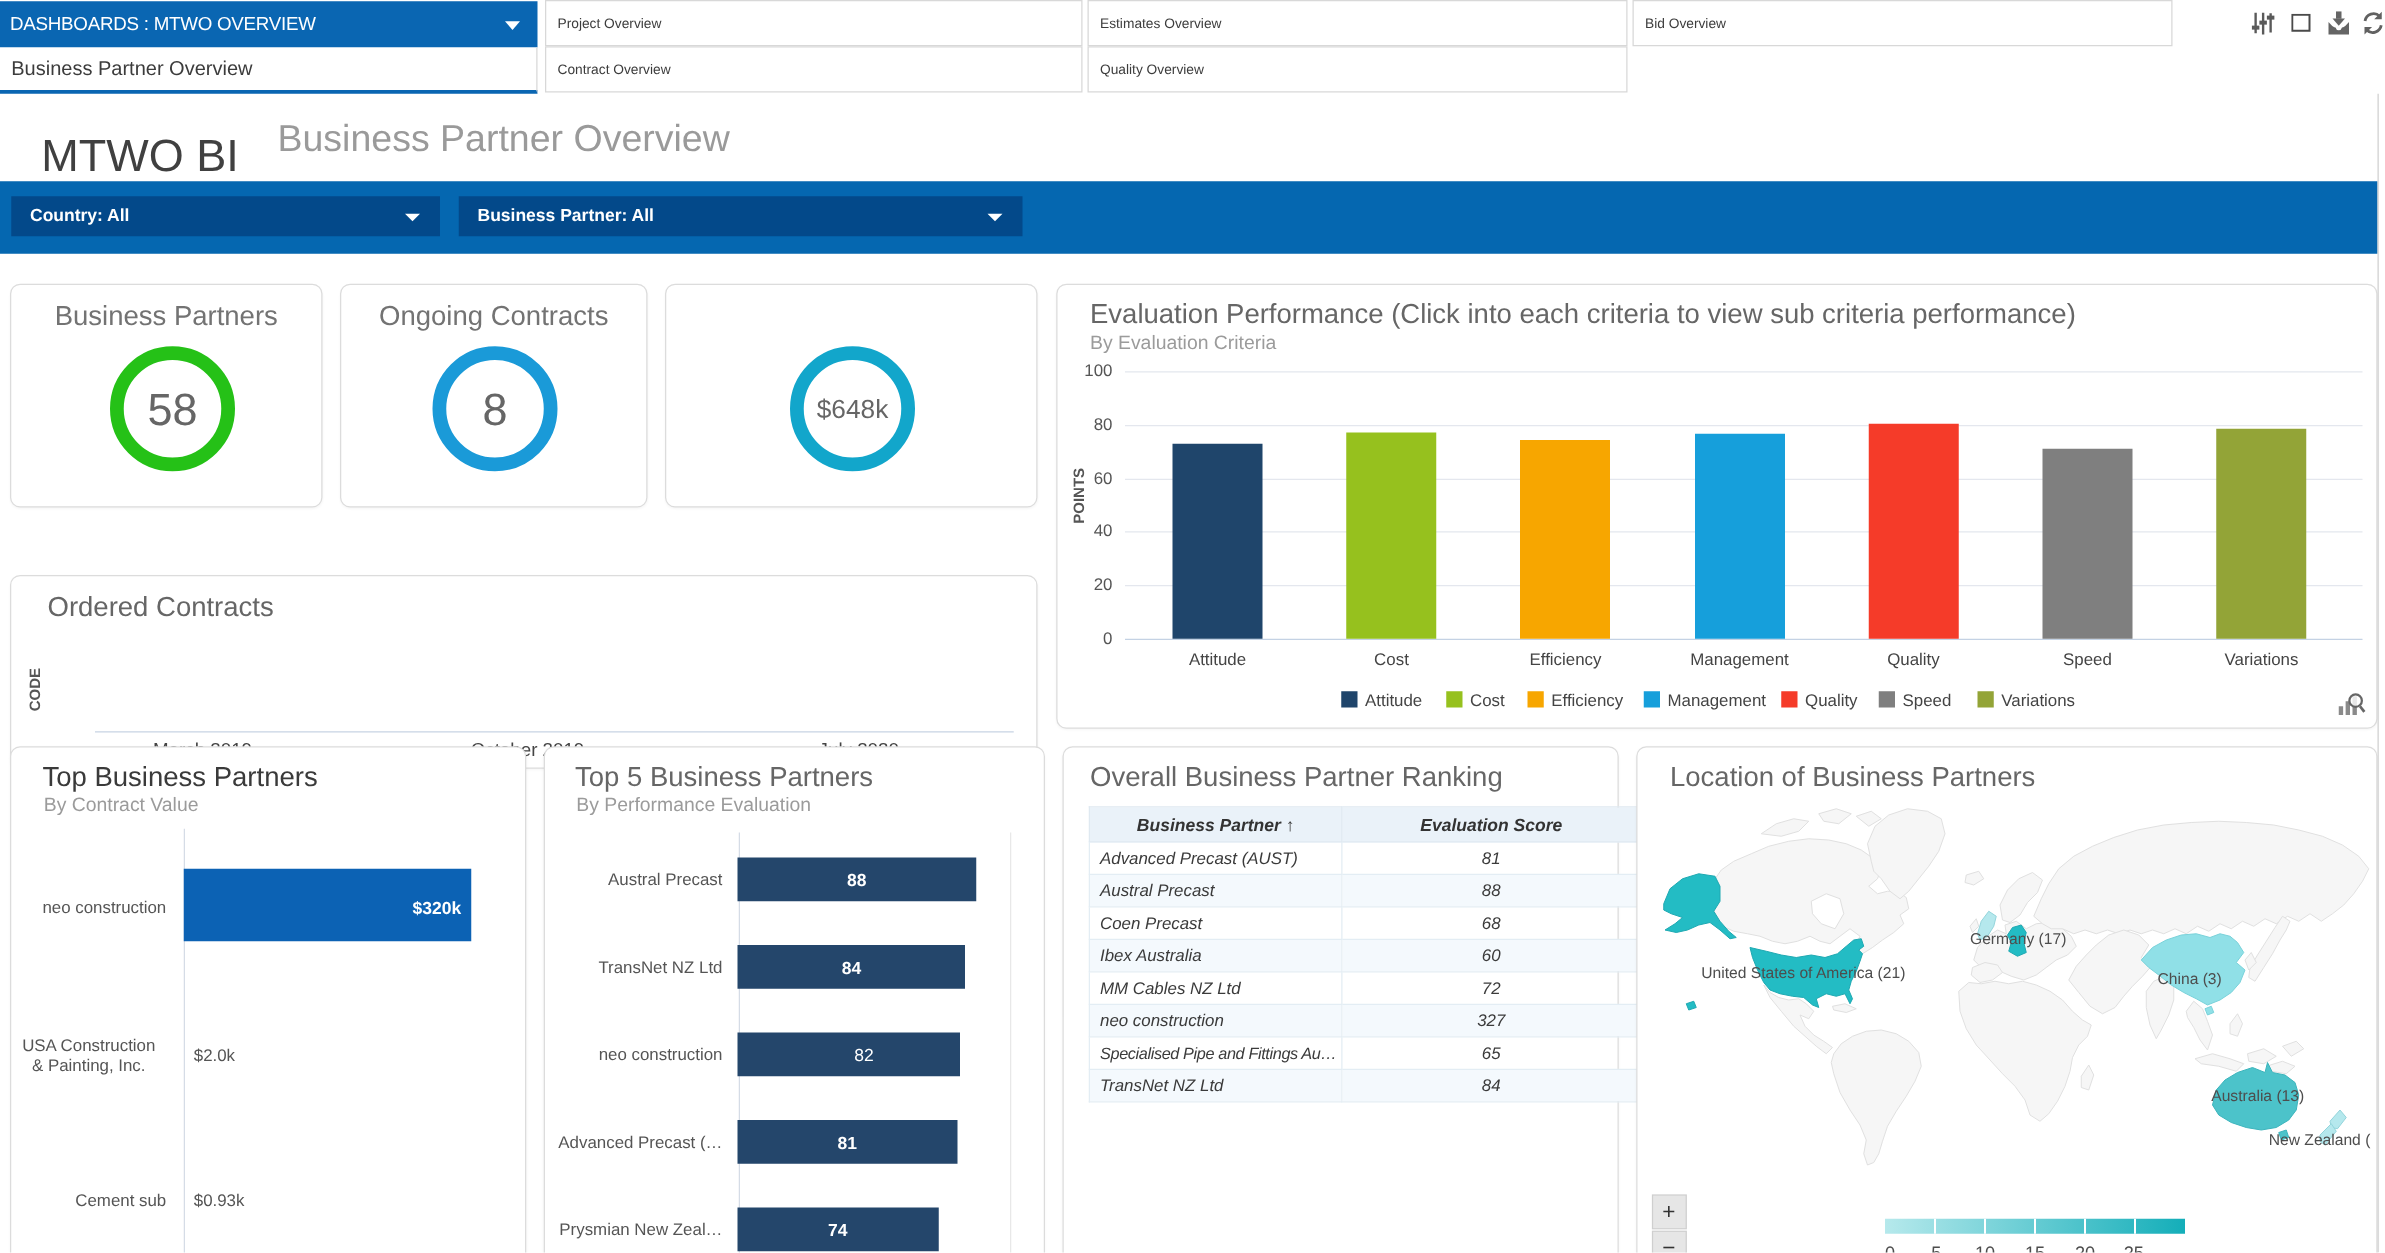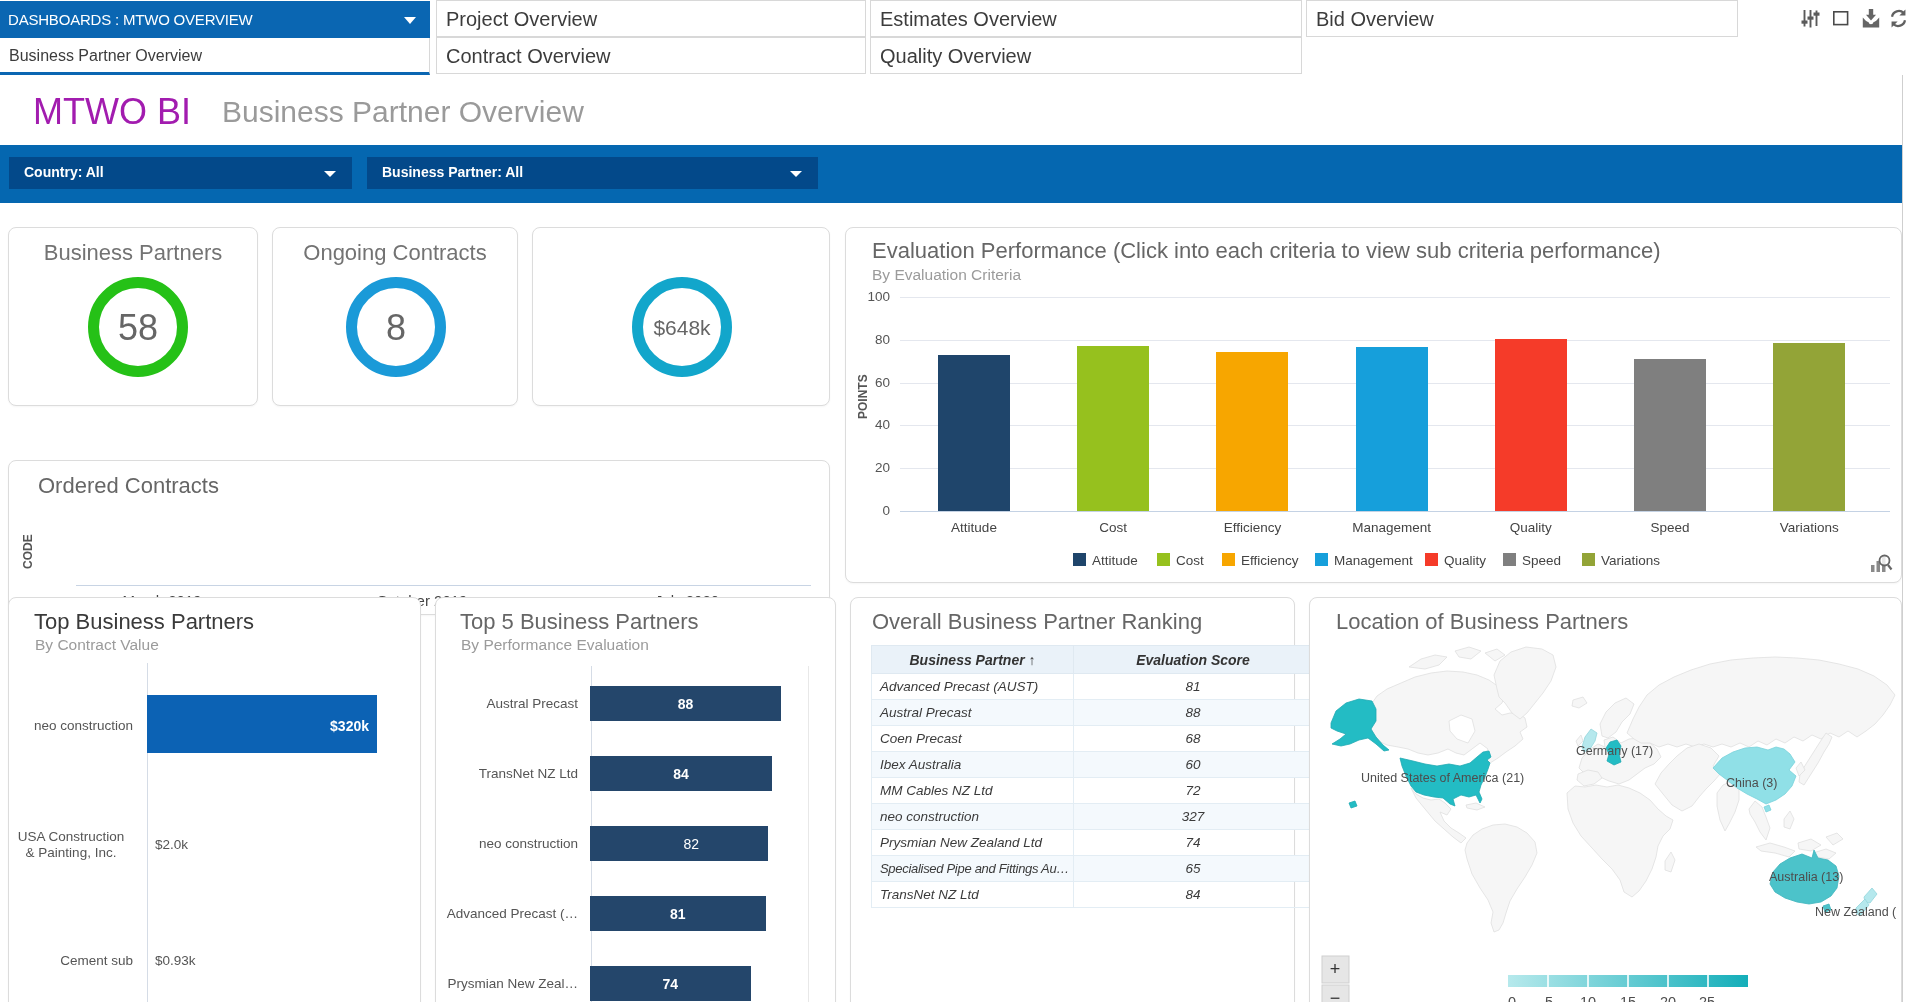--- a/index.html
+++ b/index.html
@@ -7,7 +7,7 @@
 .abs { position:absolute; }
 .navblue { position:absolute; top:1px; left:0; width:430px; height:37px; background:#0a66b2; color:#fff; font-size:15px; line-height:37px; padding-left:8px; letter-spacing:-0.2px; }
 .navblue .car { position:absolute; right:14px; top:16px; width:0; height:0; border-left:6px solid transparent; border-right:6px solid transparent; border-top:7px solid #fff; }
-.navcell { position:absolute; height:37px; background:#fff; border:1px solid #d8d8d8; color:#3c3c3c; font-size:20px; line-height:36px; padding-left:9px; }
+.navcell { position:absolute; height:37px; background:#fff; border:1px solid #d8d8d8; color:#3c3c3c; font-size:11px; line-height:36px; padding-left:9px; }
 .navtab { position:absolute; top:38px; height:37px; background:#fff; color:#3c3c3c; font-size:16px; line-height:36px; padding-left:9px; }
 
 .hdr-title { position:absolute; left:33px; top:91px; font-size:36px; color:#a21caf; }

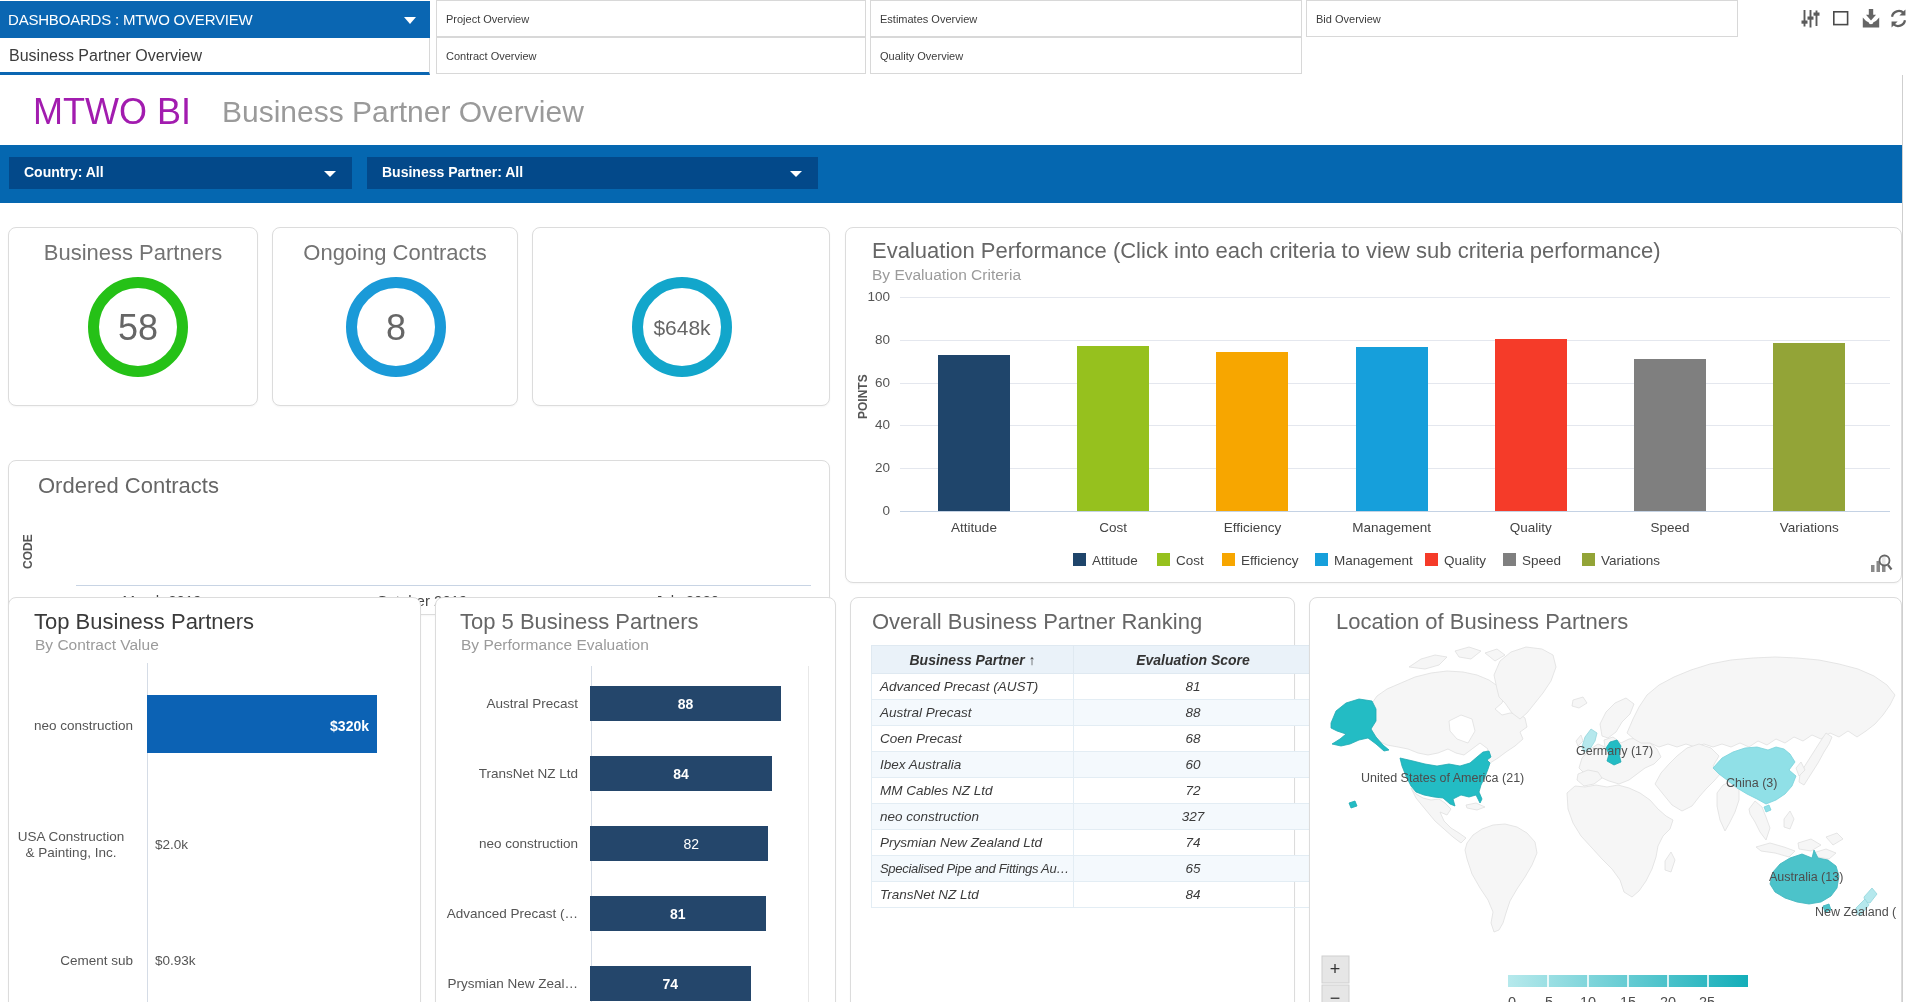--- a/index.html
+++ b/index.html
@@ -10,7 +10,7 @@
 .navcell { position:absolute; height:37px; background:#fff; border:1px solid #d8d8d8; color:#3c3c3c; font-size:11px; line-height:36px; padding-left:9px; }
 .navtab { position:absolute; top:38px; height:37px; background:#fff; color:#3c3c3c; font-size:16px; line-height:36px; padding-left:9px; }
 
-.hdr-title { position:absolute; left:33px; top:91px; font-size:36px; color:#a21caf; }
+.hdr-title { position:absolute; left:33px; top:104px; font-size:36px; color:#404040; }
 .hdr-sub { position:absolute; left:222px; top:95px; font-size:30px; color:#9a9a9a; }
 
 .fbar { position:absolute; left:0; top:145px; width:1902px; height:58px; background:#0567b0; }

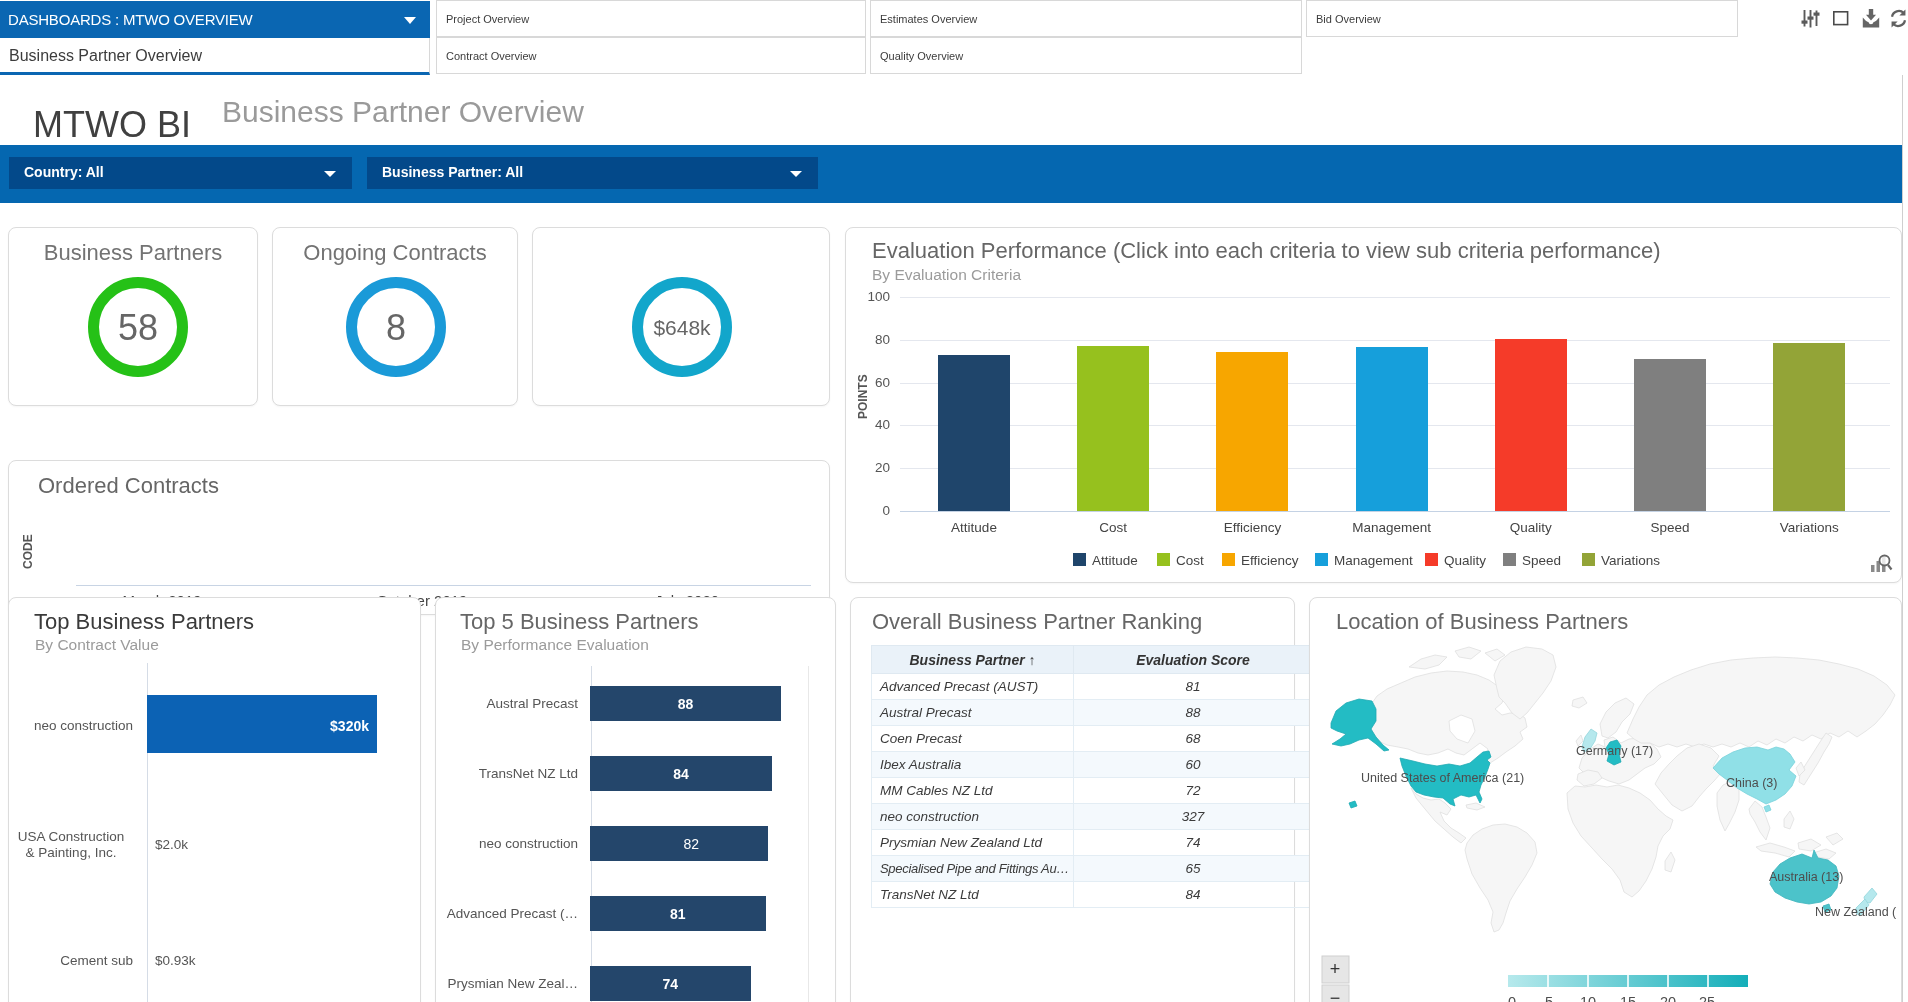--- a/index.html
+++ b/index.html
@@ -232,10 +232,6 @@
         <td class="sc">327</td>
       </tr>
   <tr>
-        <td>Prysmian New Zealand Ltd</td>
-        <td class="sc">74</td>
-      </tr>
-  <tr>
         <td style="font-size:13px; letter-spacing:-0.3px;">Specialised Pipe and Fittings Au…</td>
         <td class="sc">65</td>
       </tr>

